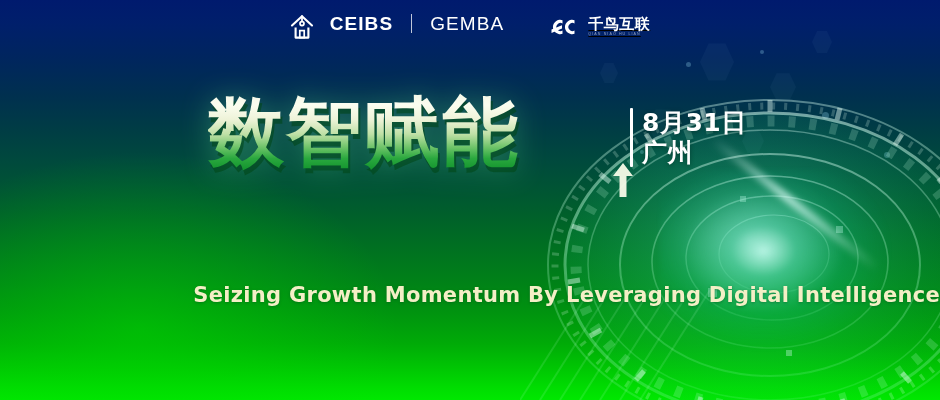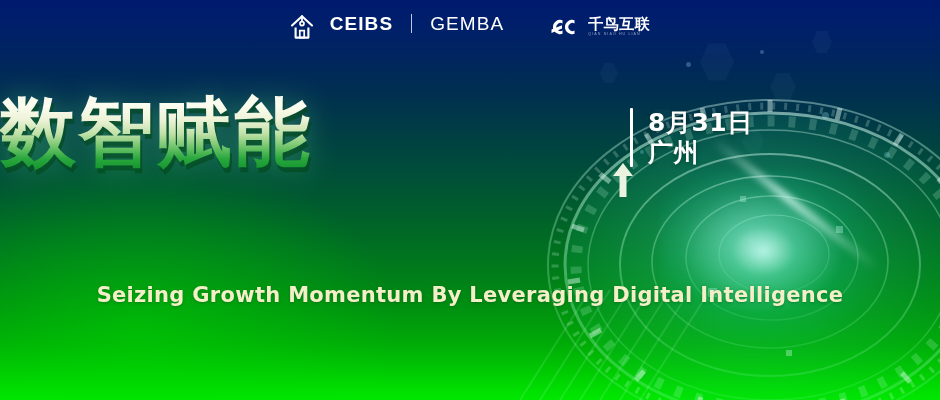--- a/index.html
+++ b/index.html
@@ -100,7 +100,7 @@
     letter-spacing: 1.1px; line-height: 1;
   }
   .logo-gap { width: 10px; }
-  .logo-qianniao { display: flex; align-items: center; gap: 6px; }
+  .logo-qianniao { display: flex; align-items: center; gap: 6px; text-decoration: underline; }
   .logo-mark-qn { width: 32px; height: 20px; display: block; }
   .logo-qn-texts { display: flex; flex-direction: column; align-items: flex-start; gap: 1px; }
   .logo-qn-cn {

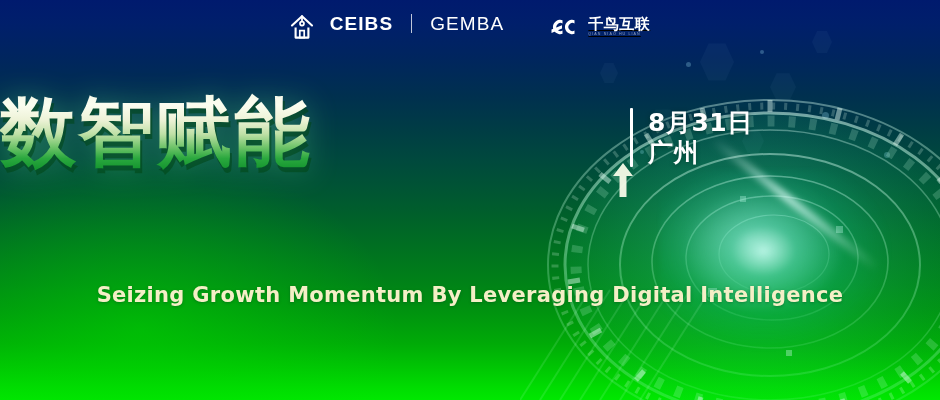--- a/index.html
+++ b/index.html
@@ -123,7 +123,7 @@
     display: flex; align-items: flex-start;
     position: relative;
   }
-  .headline-row-1 { }
+  .headline-row-1 { padding-left: 208px; }
   .headline-row-2 { padding-left: 296px; margin-top: -6px; }
 
   .hl-text {

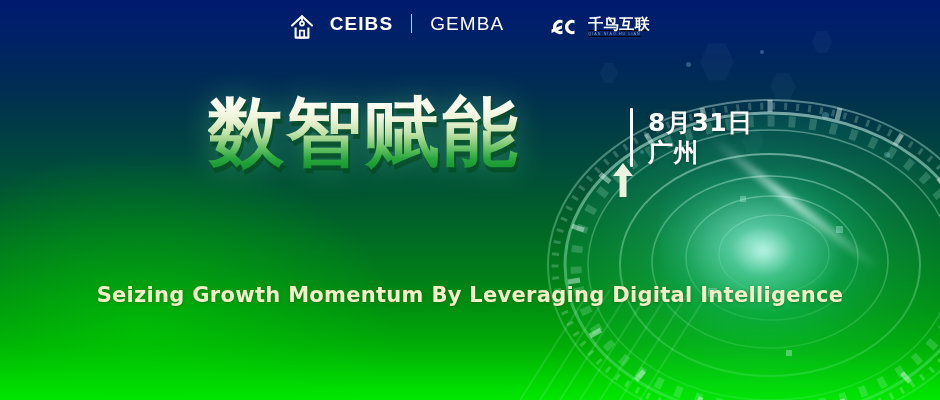--- a/index.html
+++ b/index.html
@@ -161,7 +161,7 @@
   .date-block {
     position: absolute;
     left: 630px; top: 108px;
-    display: flex; align-items: stretch; gap: 15px;
+    display: flex; align-items: stretch; gap: 9px;
   }
   .date-bar {
     width: 3px;

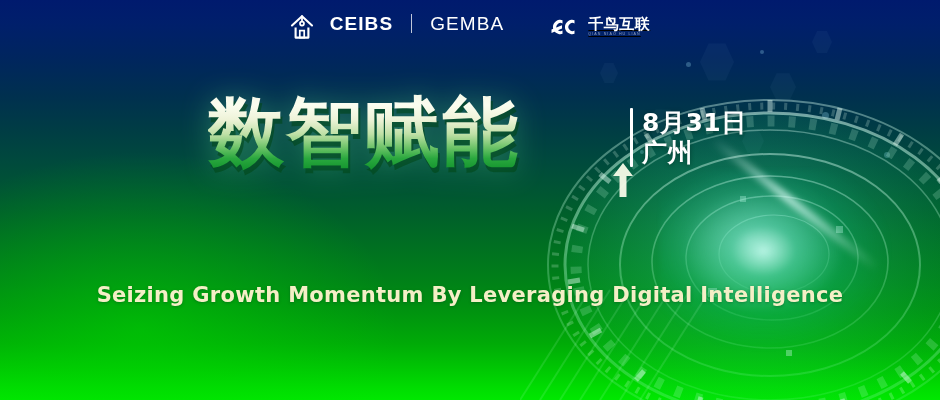--- a/index.html
+++ b/index.html
@@ -184,7 +184,7 @@
   .subtitle {
     position: absolute;
     left: 0; right: 0; top: 283px;
-    text-align: center;
+    text-align: right;
     color: #f4efc6;
     font-family: "DejaVu Sans", "Liberation Sans", sans-serif;
     font-size: 21px;

